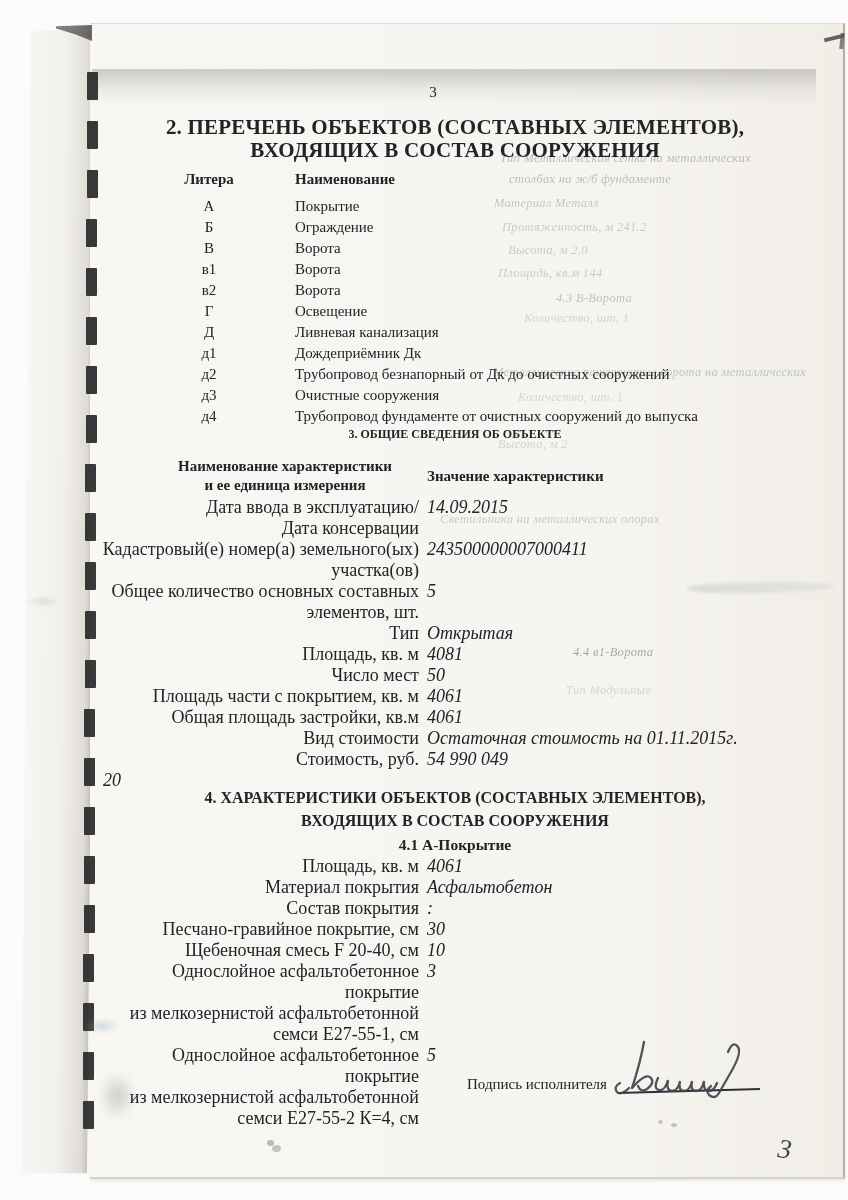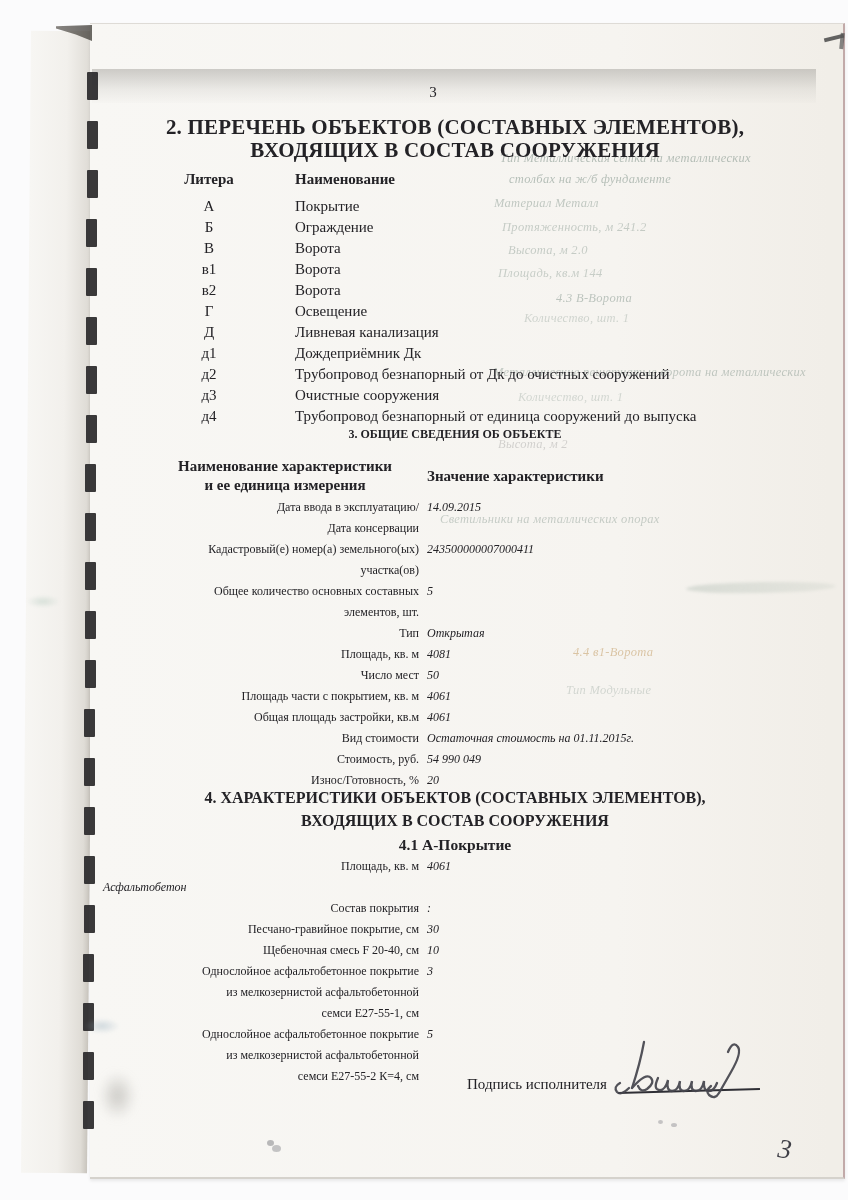--- a/index.html
+++ b/index.html
@@ -180,7 +180,7 @@
         </div>
         <div class="lit-row">
           <div class="lit-c1">д4</div>
-          <div class="lit-c2">Трубопровод безнапорный от единица сооружений до выпуска</div>
+          <div class="lit-c2">Трубопровод фундаменте от очистных сооружений до выпуска</div>
         </div>
       </div>
   </div>

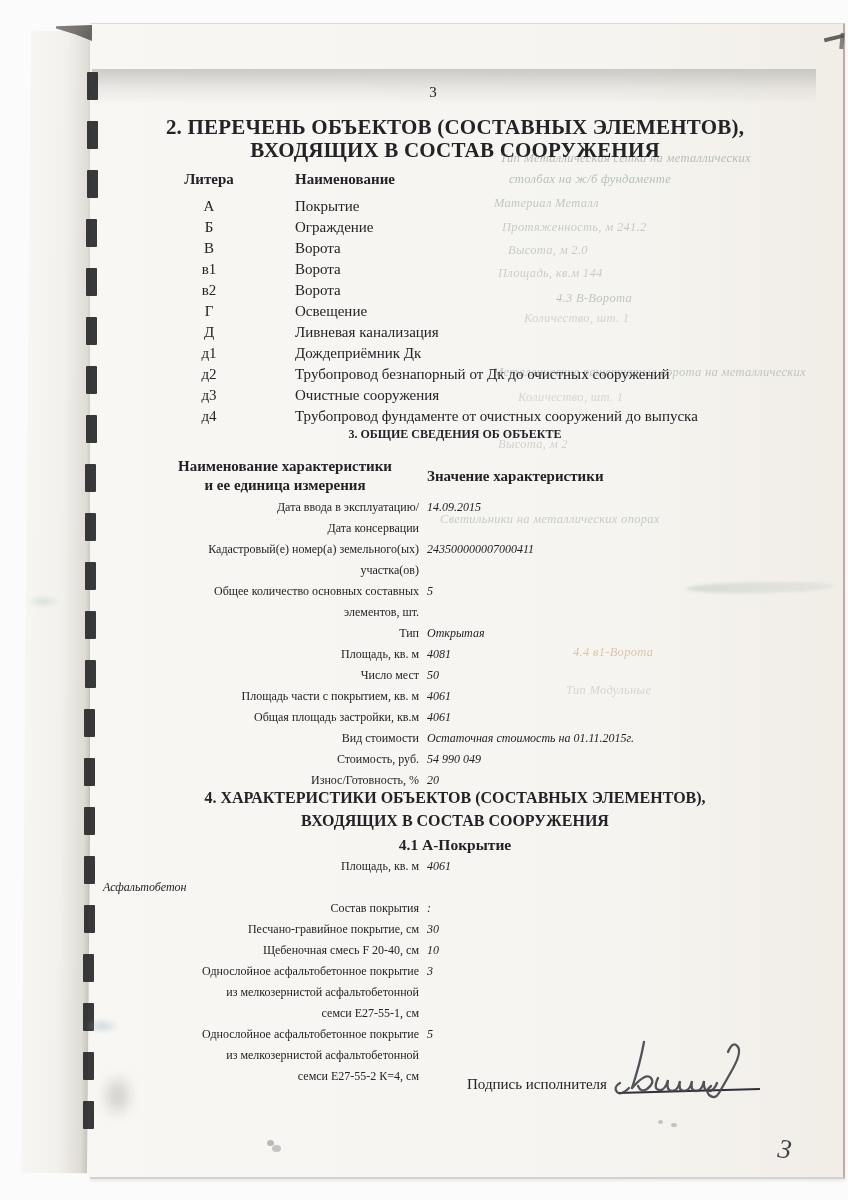--- a/index.html
+++ b/index.html
@@ -43,7 +43,7 @@
   .s3head .lh{width:270px;text-align:center;line-height:19px;white-space:pre-line;}
   .s3head .rh{margin-left:7px;}
 
-  .kv{left:95px;width:690px;font-size:12px;}
+  .kv{left:95px;width:690px;font-size:18px;}
   .kv-row{display:flex;align-items:flex-start;}
   .kv-label{width:324px;text-align:right;line-height:21px;white-space:pre-line;}
   .kv-value{margin-left:8px;font-style:italic;line-height:21px;}

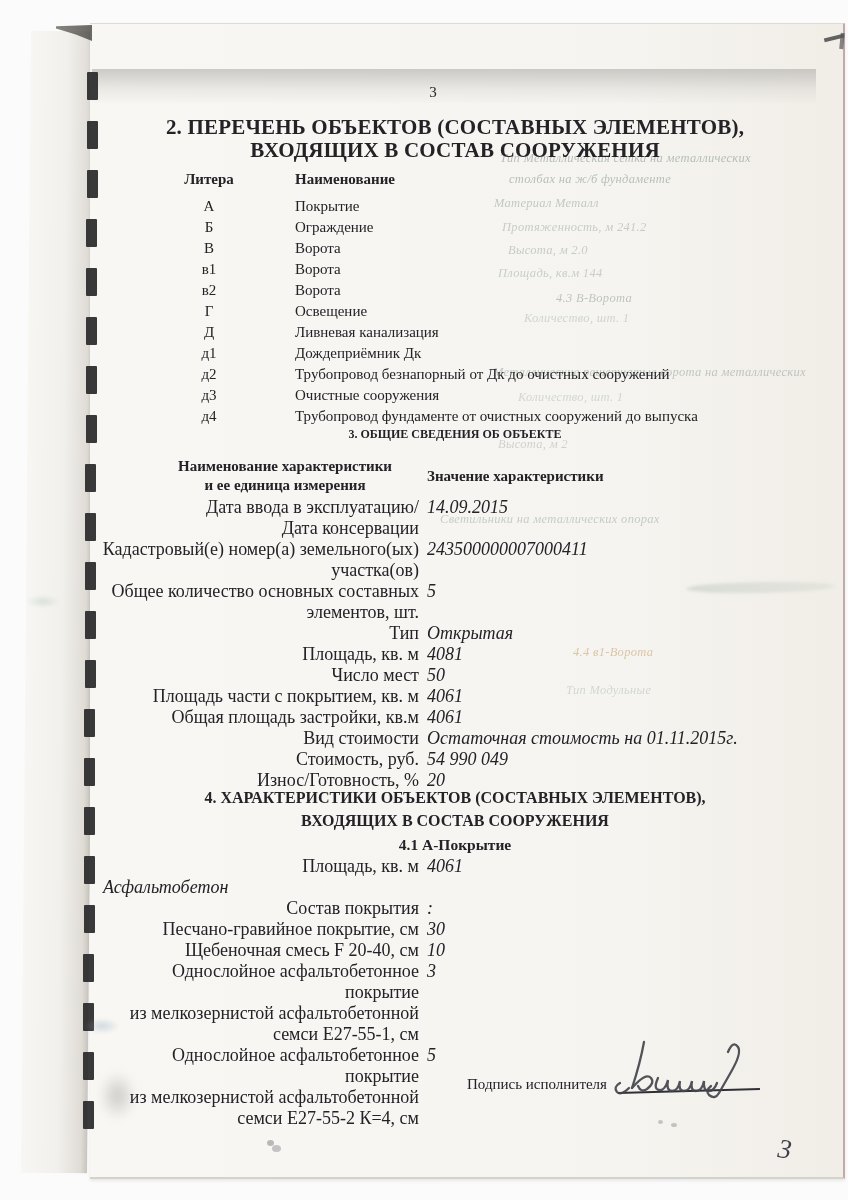--- a/index.html
+++ b/index.html
@@ -117,7 +117,7 @@
       <div class="bleed-item" style="left: 518px; top: 390px; opacity: 0.28; color: rgb(118, 138, 128);">Количество, шт. 1</div>
       <div class="bleed-item" style="left: 498px; top: 437px; opacity: 0.28; color: #737373;">Высота, м 2</div>
       <div class="bleed-item" style="left: 440px; top: 512px; opacity: 0.38; color: rgb(118, 138, 128);">Светильники на металлических опорах</div>
-      <div class="bleed-item" style="left: 573px; top: 645px; opacity: 0.32; color: #a16207;">4.4 в1-Ворота</div>
+      <div class="bleed-item" style="left: 573px; top: 645px; opacity: 0.32; color: #000000;">4.4 в1-Ворота</div>
       <div class="bleed-item" style="left: 566px; top: 683px; opacity: 0.28; color: rgb(118, 138, 128);">Тип Модульные</div>
     </div>
   <div class="smudge smudge-gray-a"></div>

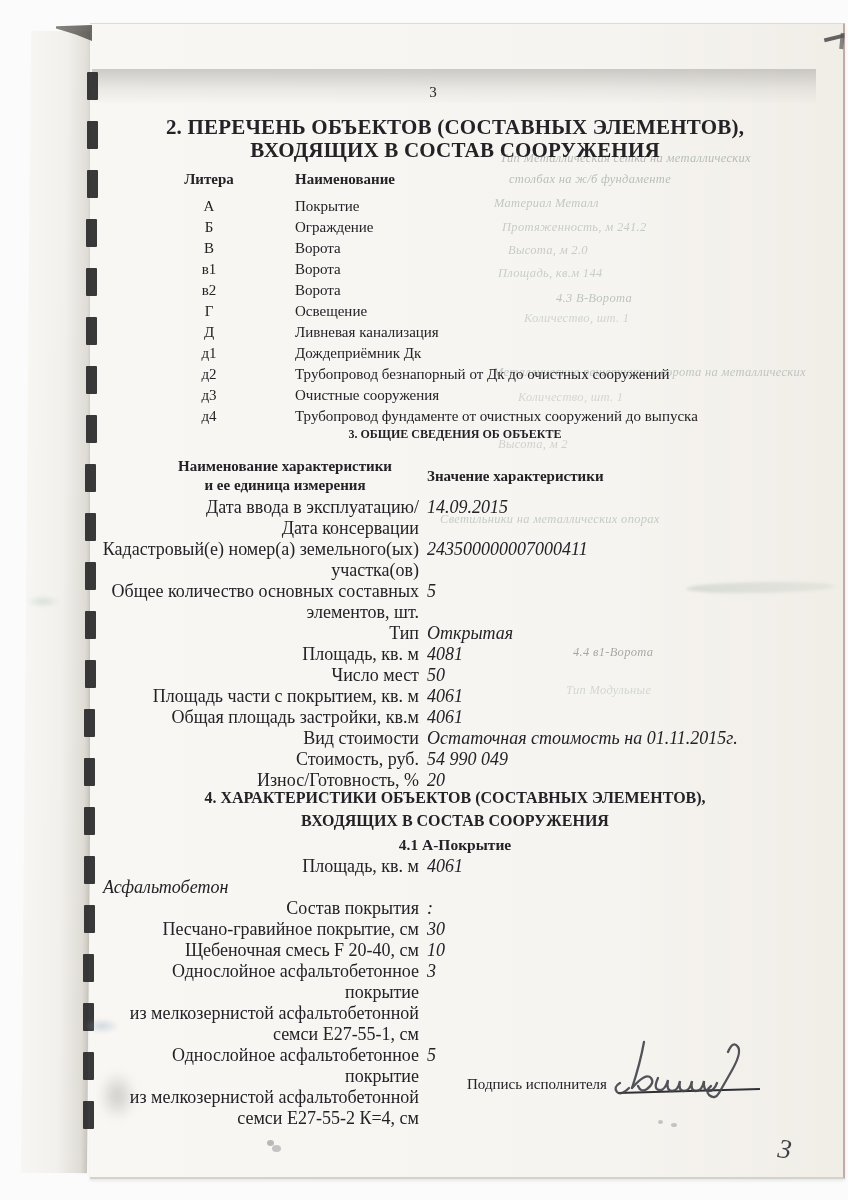--- a/index.html
+++ b/index.html
@@ -238,7 +238,6 @@
         <div class="kv-value">54 990 049</div>
       </div>
       <div class="kv-row">
-        <div class="kv-label">Износ/Готовность, %</div>
         <div class="kv-value">20</div>
       </div>
     </div>

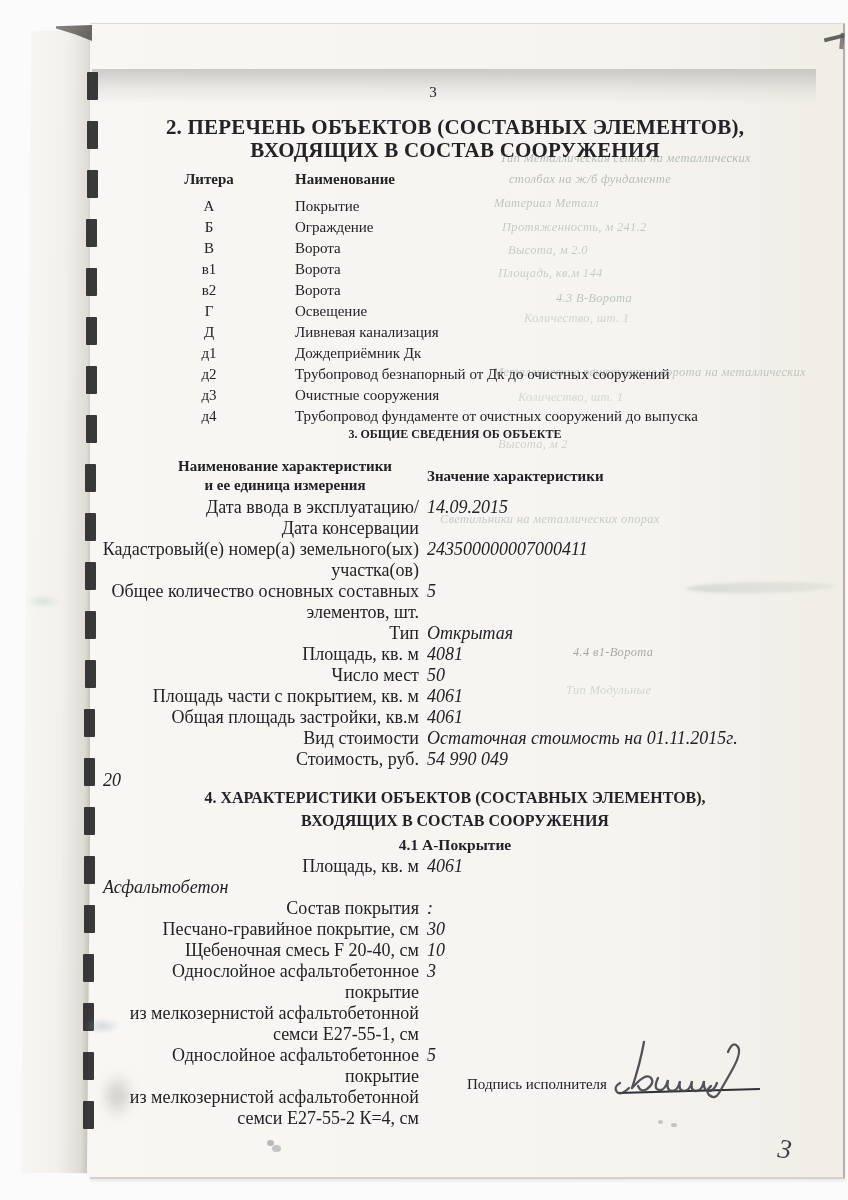--- a/index.html
+++ b/index.html
@@ -253,6 +253,7 @@
         <div class="kv-value">4061</div>
       </div>
       <div class="kv-row">
+        <div class="kv-label">Материал покрытия</div>
         <div class="kv-value">Асфальтобетон</div>
       </div>
       <div class="kv-row">

